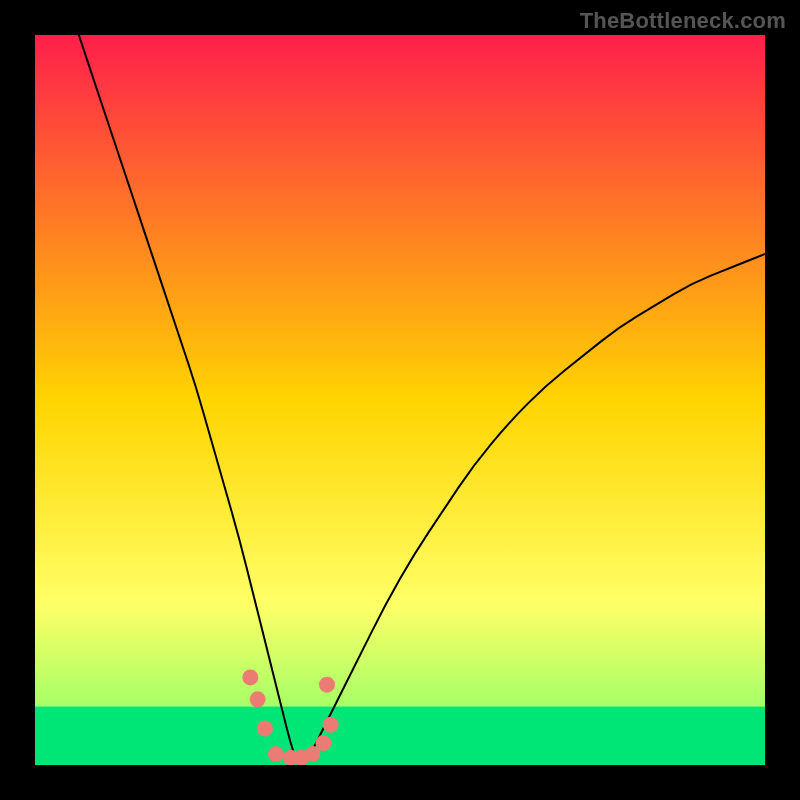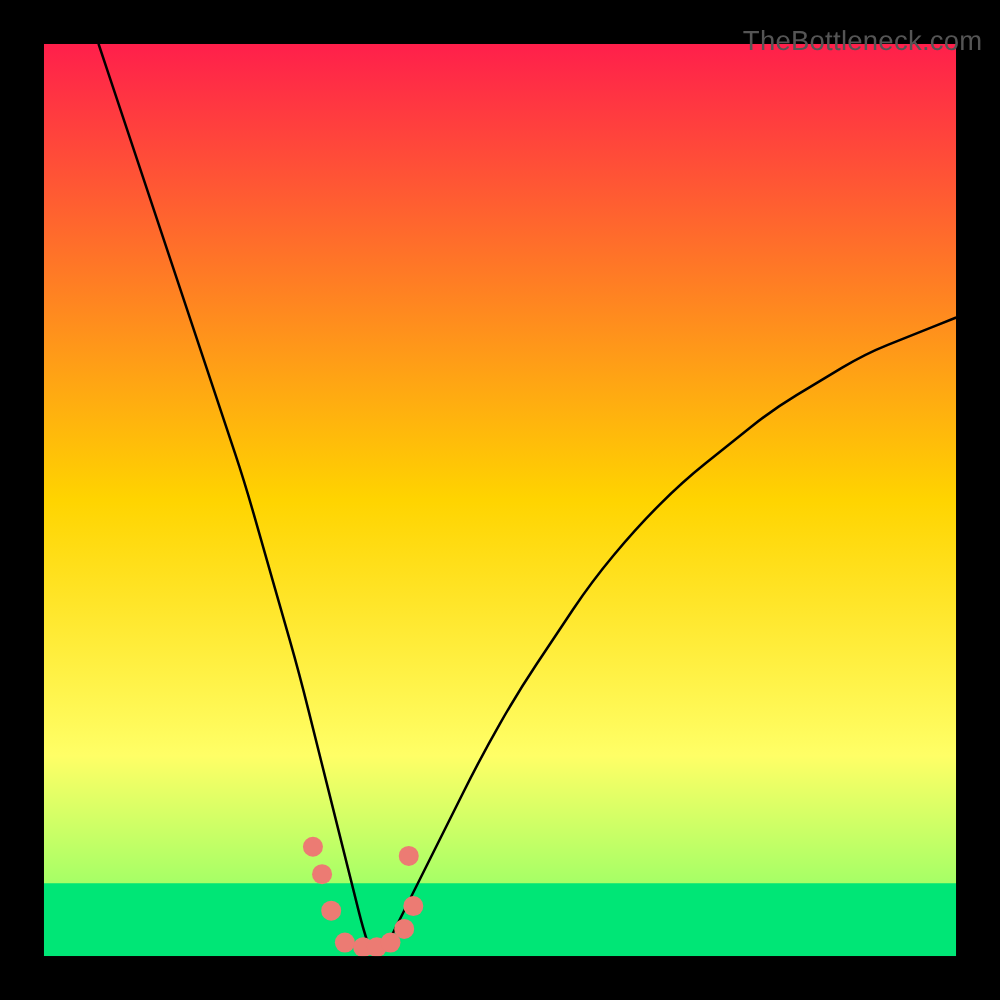--- a/index.html
+++ b/index.html
@@ -27,11 +27,11 @@
   }
   .watermark {
     position: absolute;
-    top: 20px;
+    top: 8px;
     right: 14px;
     color: #555;
     font-size: 22px;
-    font-weight: 400;
+    font-weight: 700;
     letter-spacing: 0.2px;
     z-index: 10;
   }

